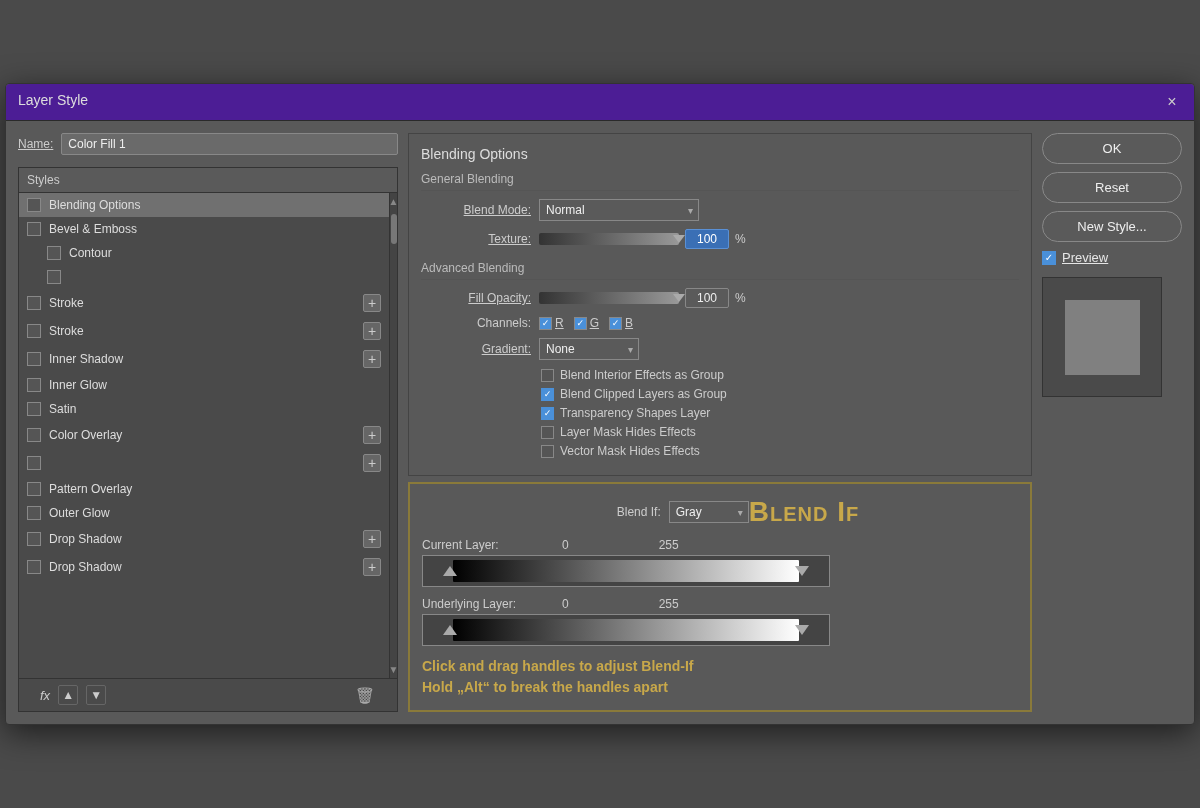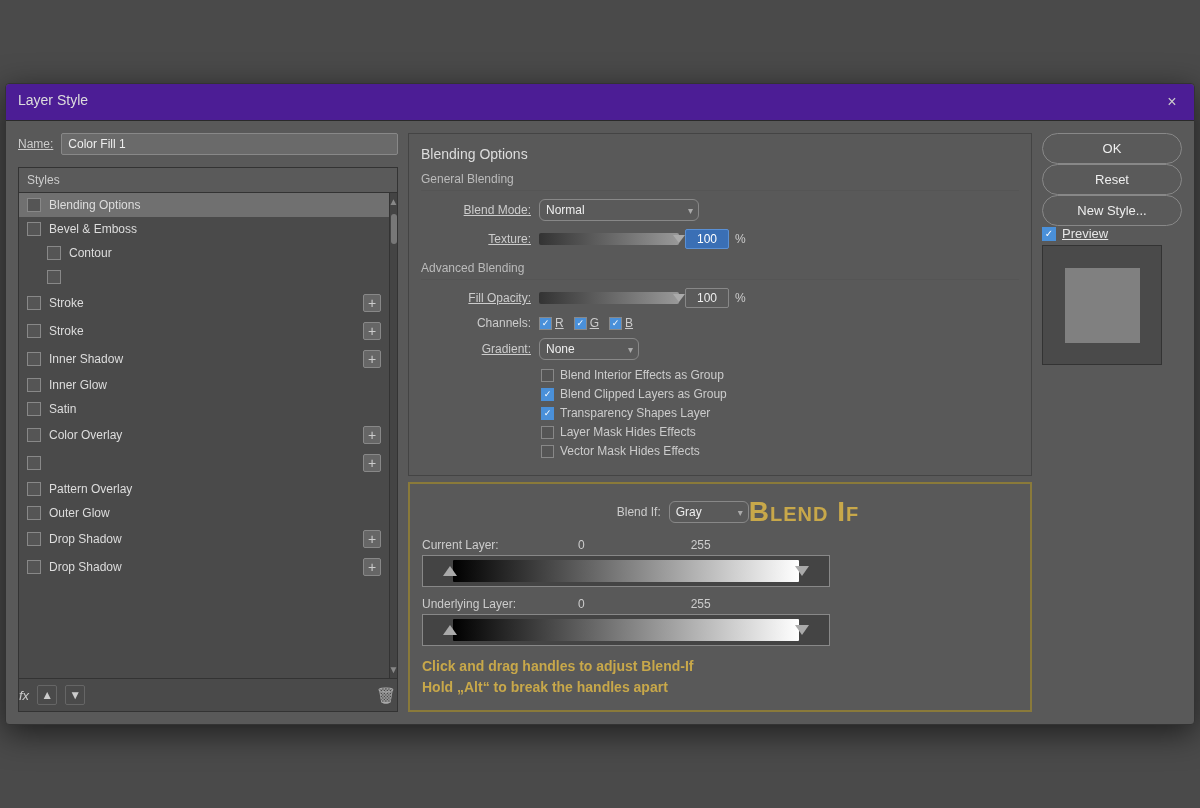--- a/index.html
+++ b/index.html
@@ -355,6 +355,7 @@
       width: 140px;
       display: flex;
       flex-direction: column;
+      gap: 8px;
     }
 
     .action-btn {

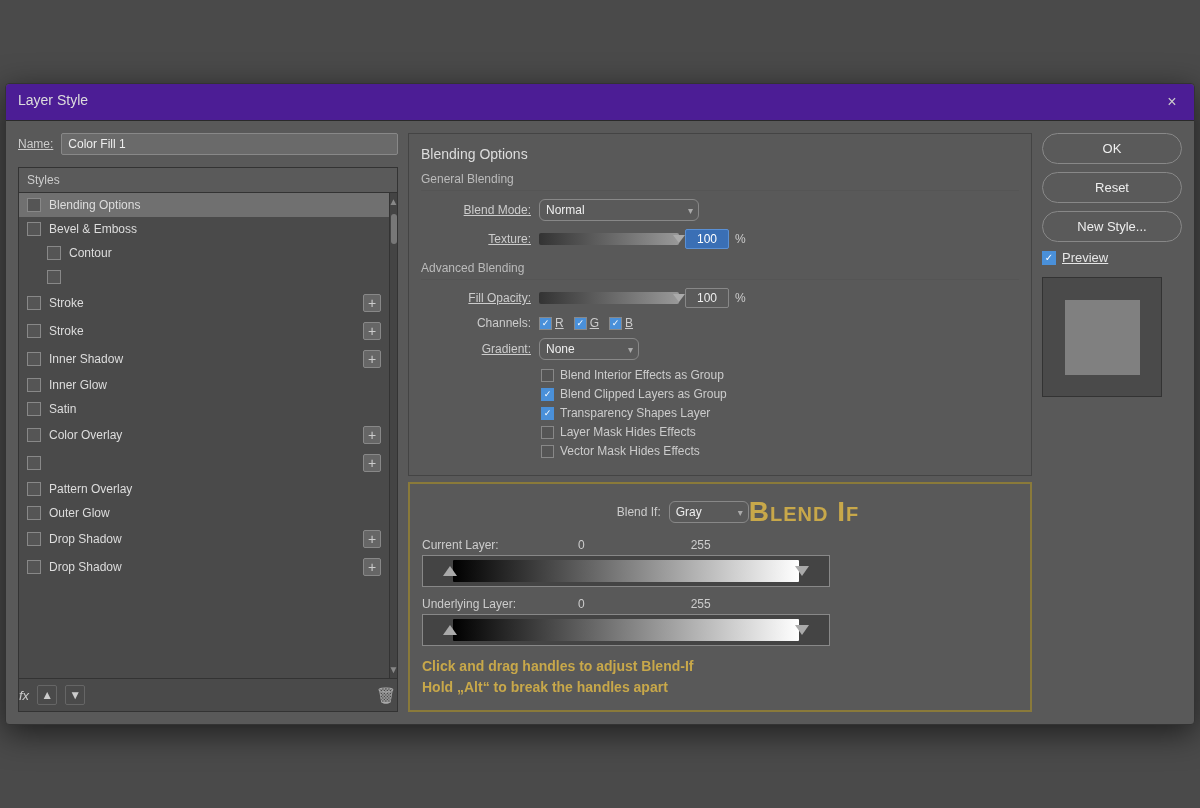--- a/index.html
+++ b/index.html
@@ -173,7 +173,7 @@
       color: #eee;
       padding: 3px 22px 3px 6px;
       font-size: 12px;
-      border-radius: 6px;
+      border-radius: 0;
       appearance: none;
       -webkit-appearance: none;
       width: 160px;

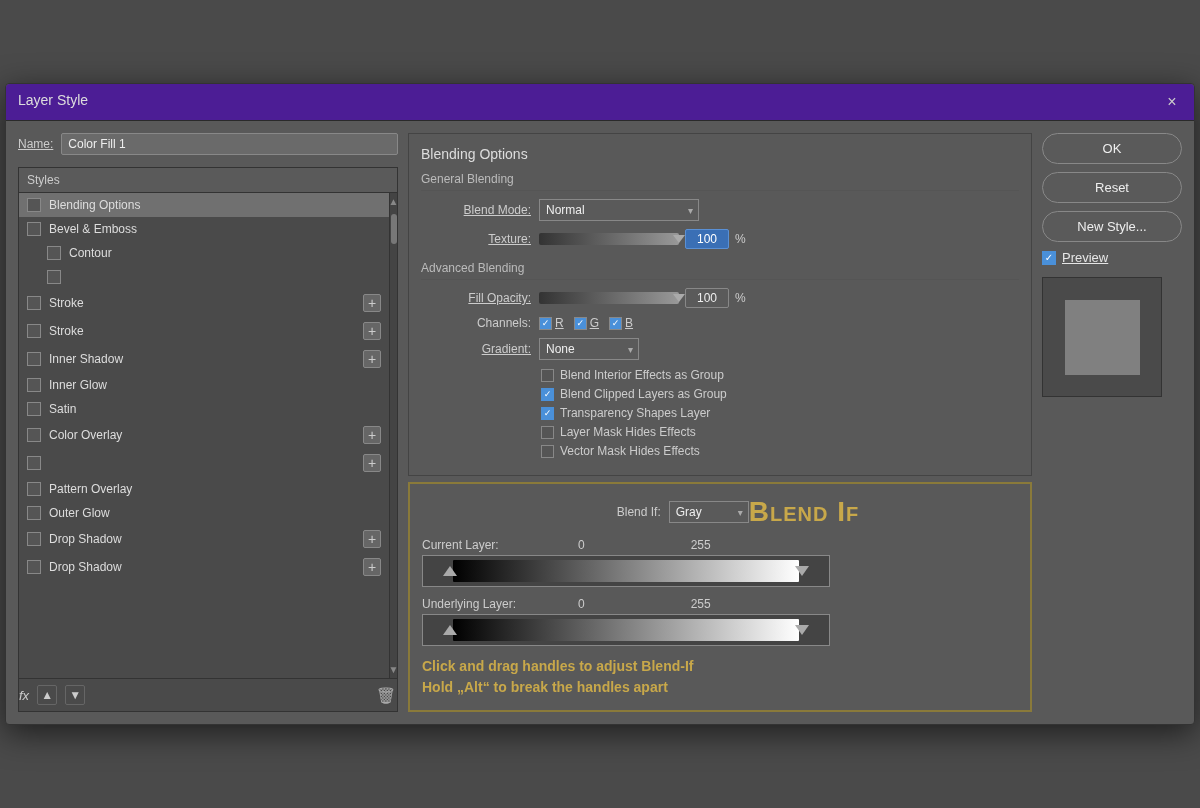--- a/index.html
+++ b/index.html
@@ -297,7 +297,7 @@
     .slider-label-row {
       display: flex;
       align-items: flex-start;
-      gap: 16px;
+      gap: 0;
       margin-bottom: 3px;
     }
     .slider-name { width: 130px; font-size: 12px; color: #ccc; }

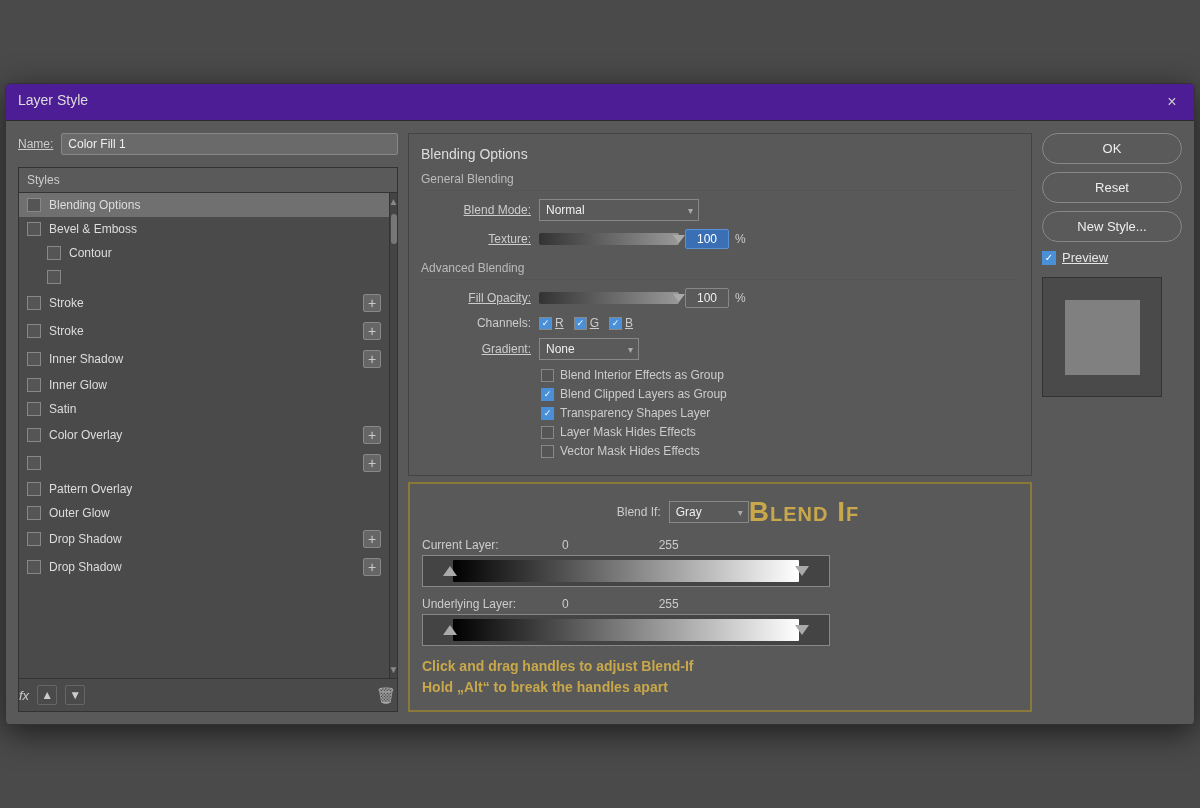--- a/index.html
+++ b/index.html
@@ -121,7 +121,7 @@
     .bottom-bar {
       display: flex;
       align-items: center;
-      padding: 5px 0;
+      padding: 5px 21px;
       border-top: 1px solid #333;
       gap: 8px;
       background: #4a4a4a;

